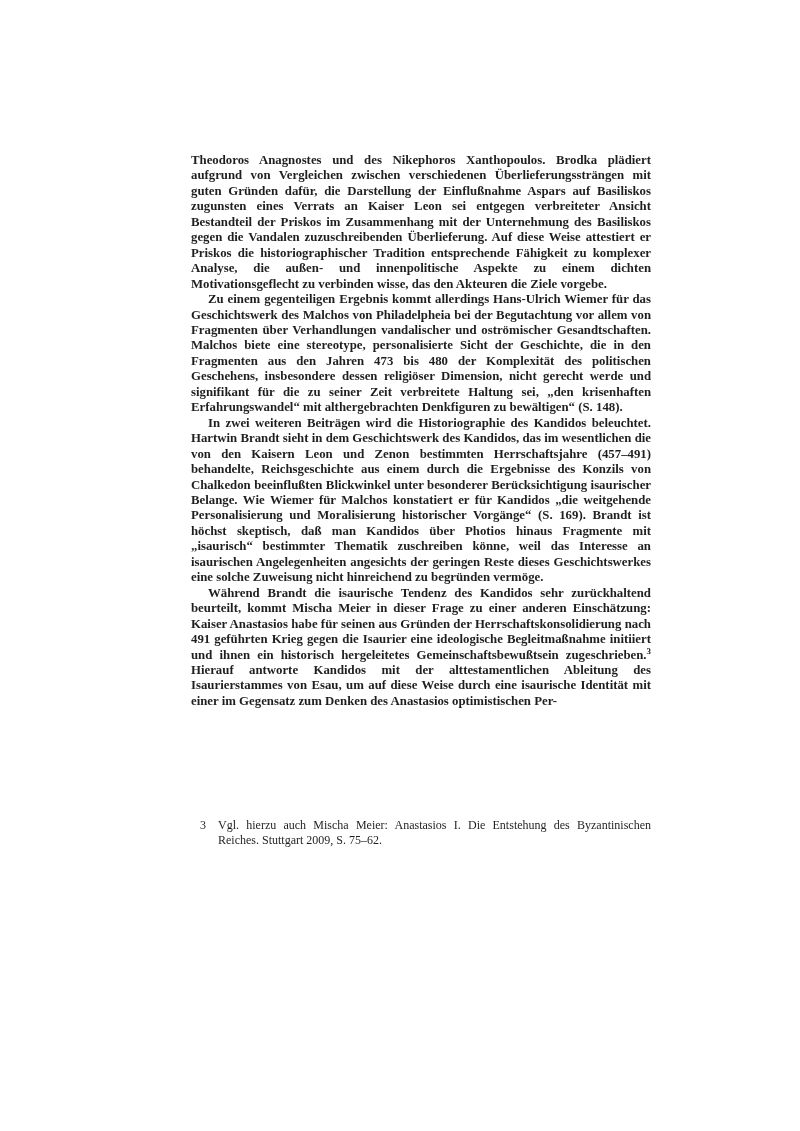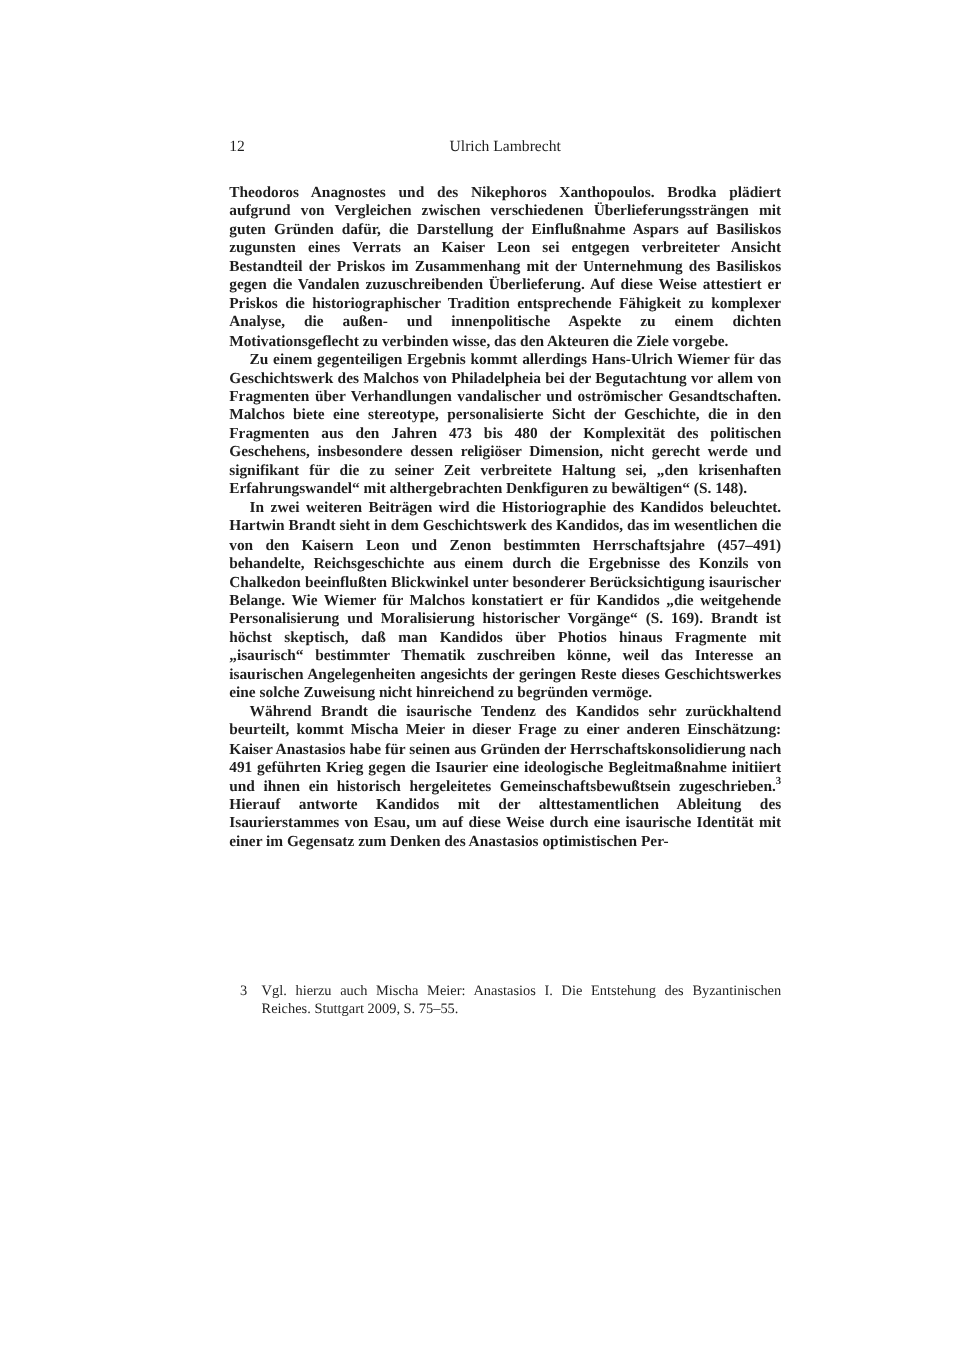--- a/index.html
+++ b/index.html
@@ -83,10 +83,6 @@
 
 <div class="page">
 
-  <header class="running-header">
-    <span class="page-number">12</span>
-    <span class="running-head">Ulrich Lambrecht</span>
-  </header>
 
   <main class="text-block">
     <p class="para">Theodoros Anagnostes und des Nikephoros Xanthopoulos. Brodka plädiert aufgrund von Vergleichen zwischen verschiedenen Überlieferungssträngen mit guten Gründen dafür, die Darstellung der Einflußnahme Aspars auf Basiliskos zugunsten eines Verrats an Kaiser Leon sei entgegen verbreiteter Ansicht Bestandteil der Priskos im Zusammenhang mit der Unternehmung des Basiliskos gegen die Vandalen zuzuschreibenden Überlieferung. Auf diese Weise attestiert er Priskos die historiographischer Tradition entsprechende Fähigkeit zu komplexer Analyse, die außen- und innenpolitische Aspekte zu einem dichten Motivationsgeflecht zu verbinden wisse, das den Akteuren die Ziele vorgebe.</p>

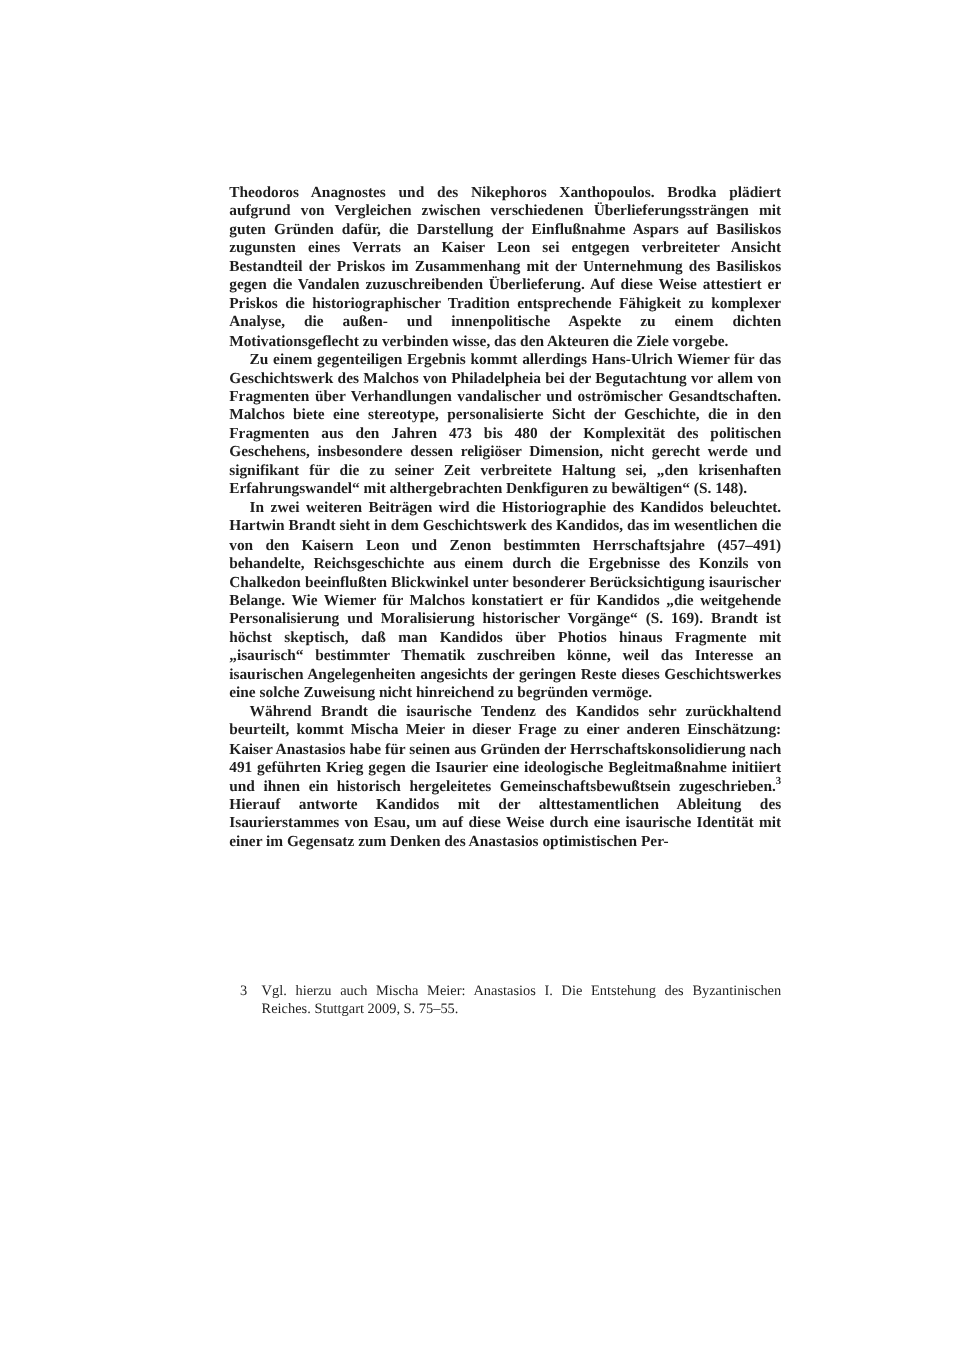--- a/index.html
+++ b/index.html
@@ -94,7 +94,7 @@
   <footer class="footnote-area">
     <div class="footnote">
       <span class="fn-number">3</span>
-      <span class="fn-text">Vgl. hierzu auch Mischa Meier: Anastasios I. Die Entstehung des Byzantinischen Reiches. Stuttgart 2009, S. 75–55.</span>
+      <span class="fn-text">Vgl. hierzu auch Mischa Meier: Anastasios I. Die Entstehung des Byzantinischen Reiches. Stuttgart 2009, S. 75–62.</span>
     </div>
   </footer>
 

